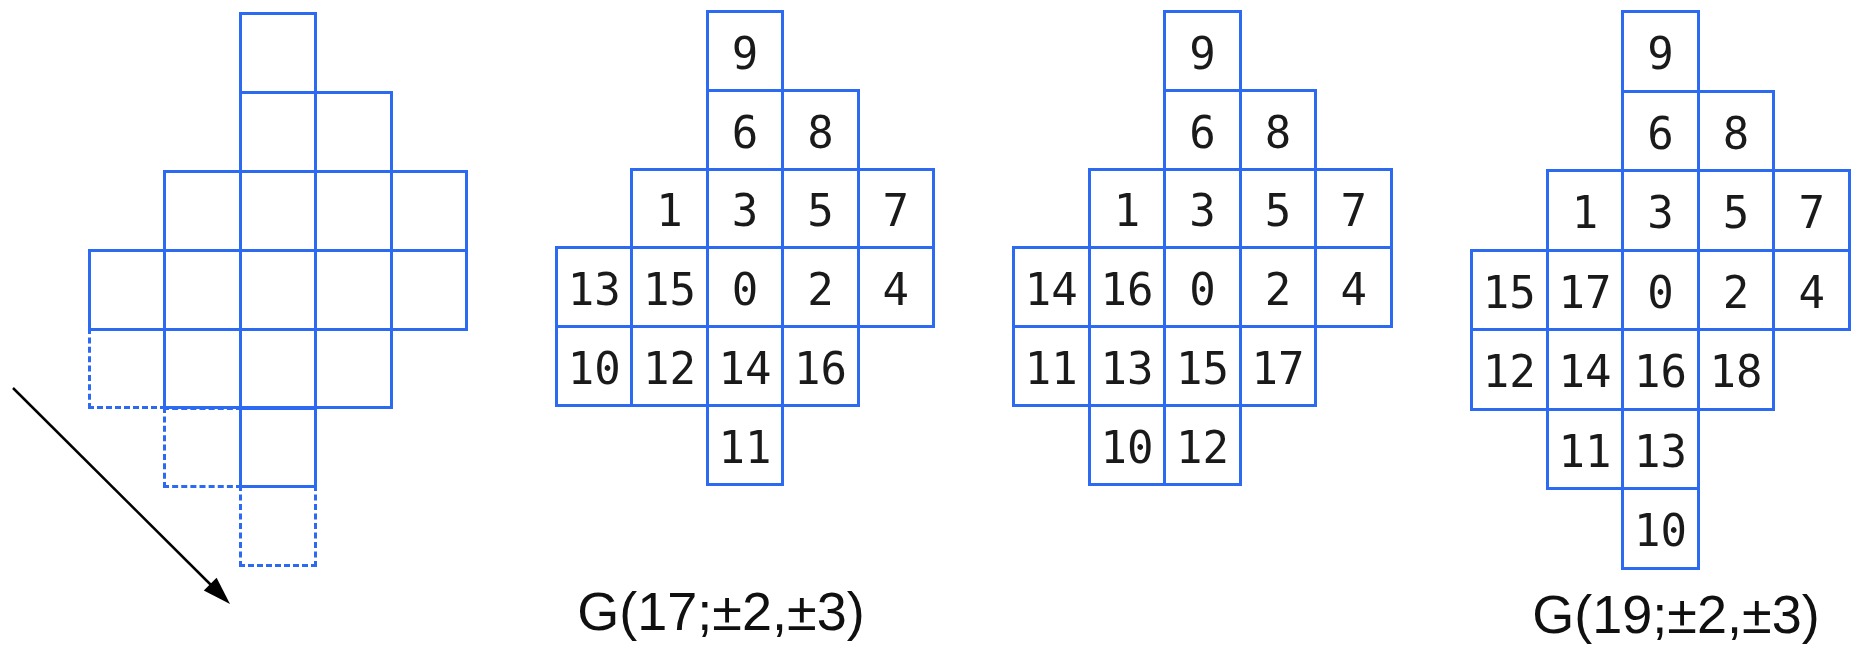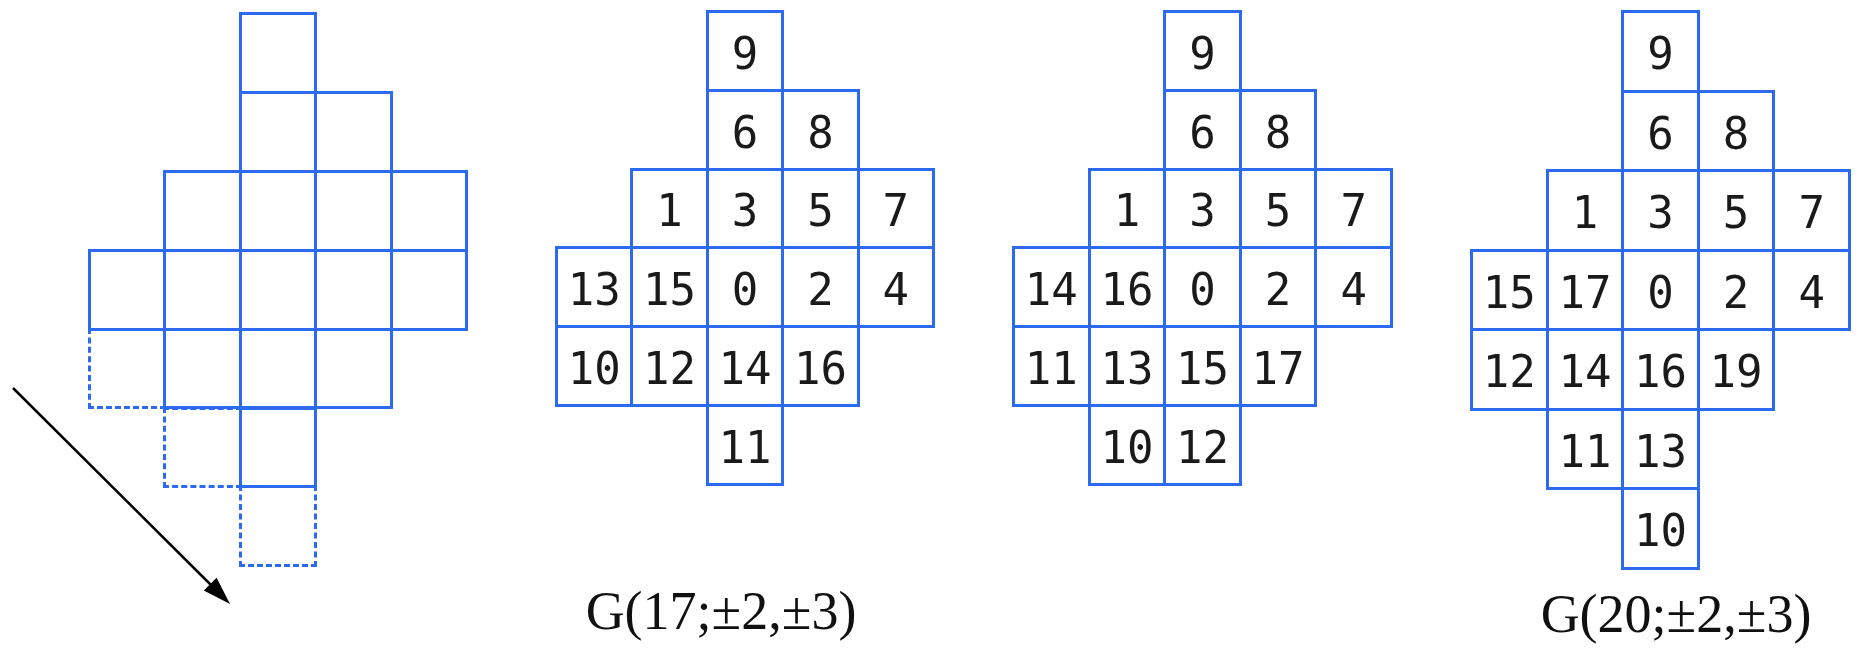--- a/index.html
+++ b/index.html
@@ -237,7 +237,7 @@
         <span class="num">16</span>
       </div>
       <div class="cell" style="left: 1696.8px; top: 328px; width: 78.6px; height: 82.5px;">
-        <span class="num">19</span>
+        <span class="num">18</span>
       </div>
       <div class="cell" style="left: 1545.6px; top: 407.5px; width: 78.6px; height: 82.5px;">
         <span class="num">11</span>

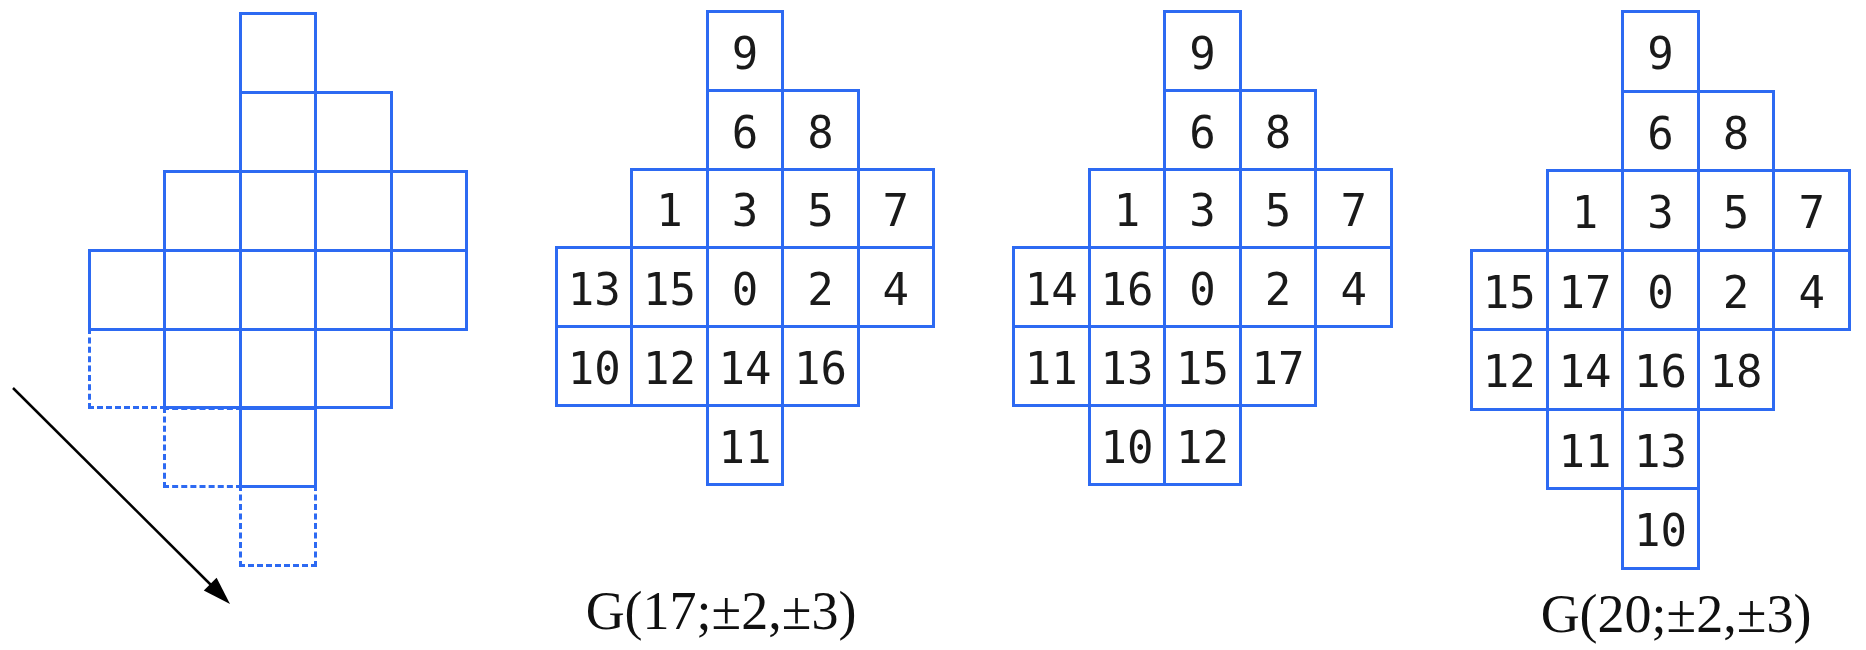--- a/index.html
+++ b/index.html
@@ -36,7 +36,7 @@
   }
   .glabel{
     position:absolute;
-    font-family:Liberation Serif, serif;
+    font-family:Liberation Sans, sans-serif;
     font-size:54px;
     color:var(--label);
     white-space:nowrap;

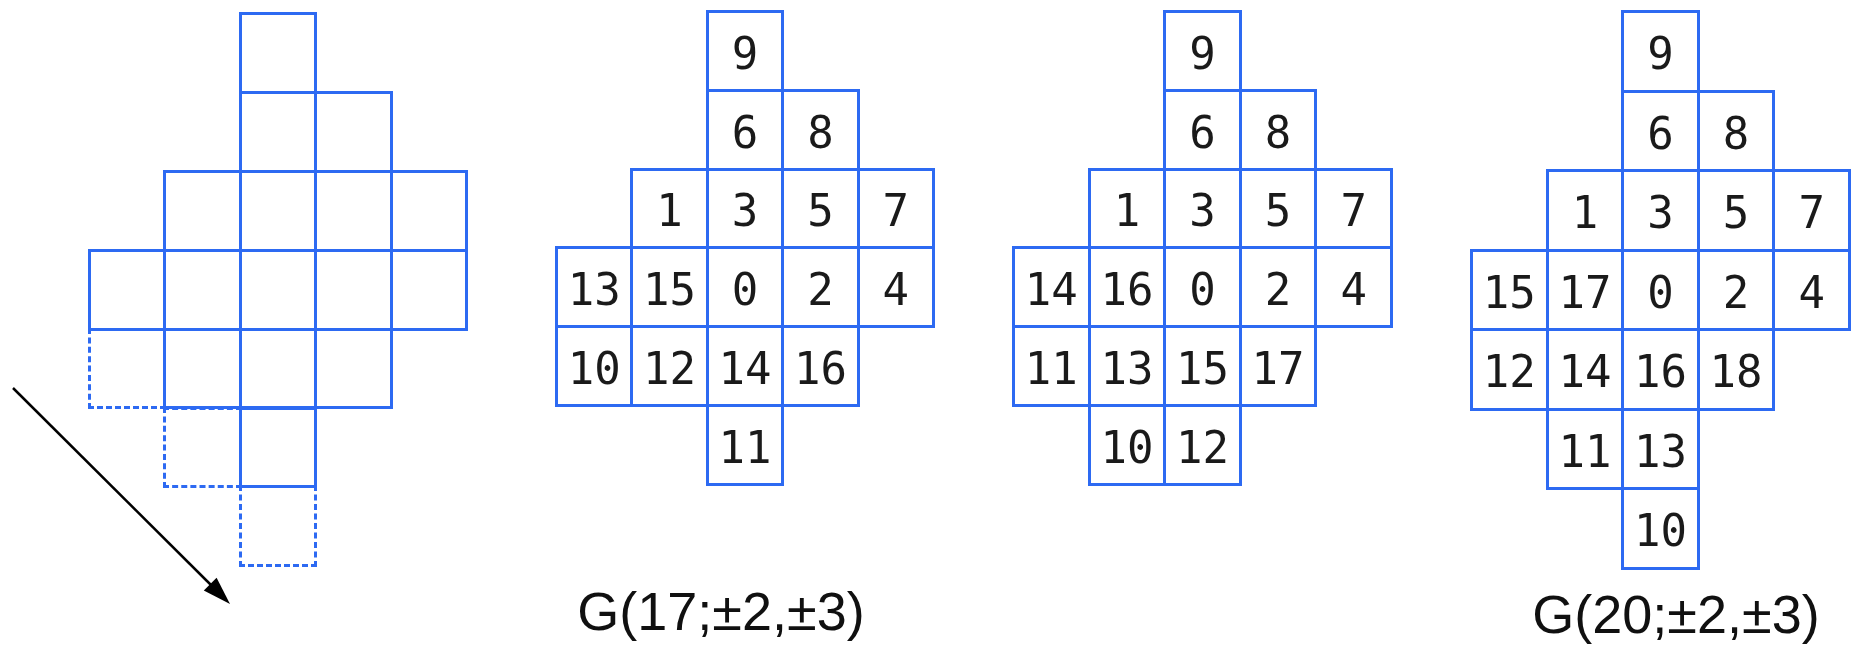--- a/index.html
+++ b/index.html
@@ -190,7 +190,7 @@
     </div>
 
   <div class="diagram">
-    <div class="glabel" style="left: 1676px; top: 587px;">G(20;±2,±3)</div>
+    <div class="glabel" style="left: 1676px; top: 587px;">G(19;±2,±3)</div>
   <div class="cell" style="left: 1621.2px; top: 10px; width: 78.6px; height: 82.5px;">
         <span class="num">9</span>
       </div>

